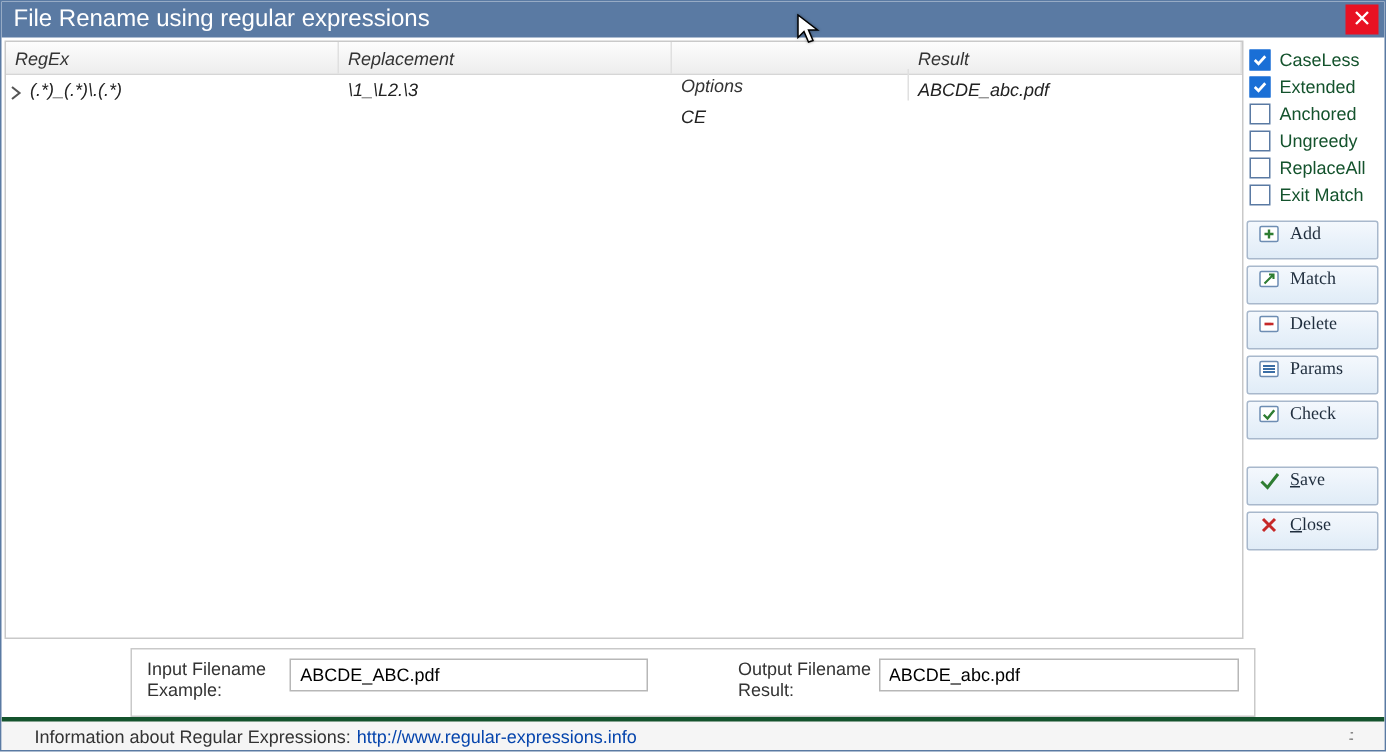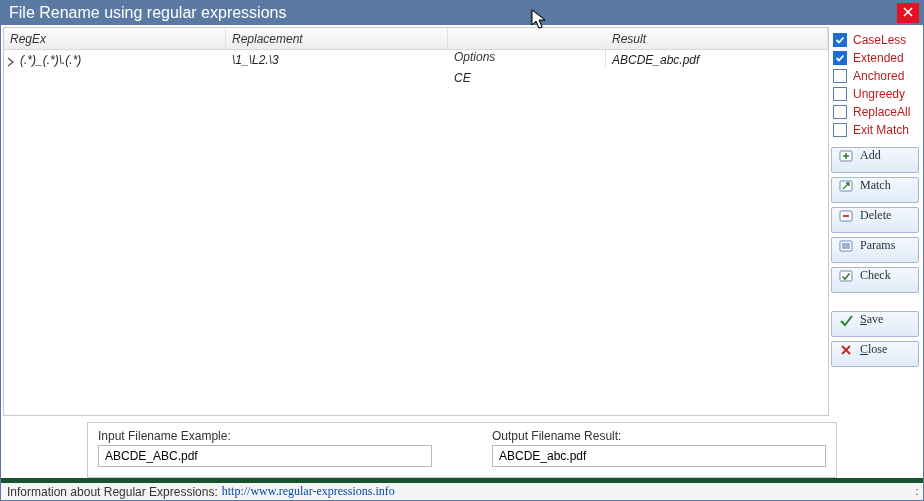--- a/index.html
+++ b/index.html
@@ -31,7 +31,7 @@
   
   .rpanel { width: 92px; padding: 4px 4px 4px 0; display: flex; flex-direction: column; gap: 0; }
   .checks { display: flex; flex-direction: column; gap: 4px; padding: 4px 2px 10px 2px; }
-  .chk { display: flex; align-items: center; gap: 6px; cursor: pointer; color: #b91c1c; }
+  .chk { display: flex; align-items: center; gap: 6px; cursor: pointer; color: #14532d; }
   .chkbox { width: 14px; height: 14px; border: 1px solid #5a7aa3; background: #fff; display: inline-flex; align-items: center; justify-content: center; }
   .chkbox.checked { background: #1a6fd6; border-color: #1a6fd6; }
   .chkbox.checked svg { width: 10px; height: 10px; }

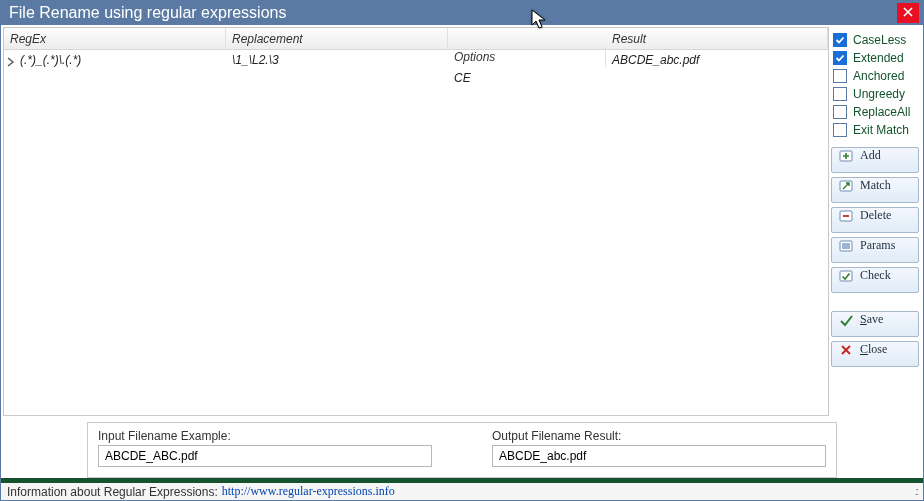--- a/index.html
+++ b/index.html
@@ -44,7 +44,7 @@
 
   
   .bottomgroup { border: 1px solid #c9c9c9; margin: 4px 86px 0 86px; padding: 6px 10px 10px 10px; display: flex; gap: 60px; position: relative; }
-  .field { flex: 1; display: flex; flex-direction: column; gap: 2px; }
+  .field { flex: 1; display: flex; gap: 2px; }
   .field label { color: #333; }
   .field input { height: 22px; border: 1px solid #b7b7b7; padding: 0 6px; font-family: inherit; font-size: 12px; width: 100%; background:#fff; }
 

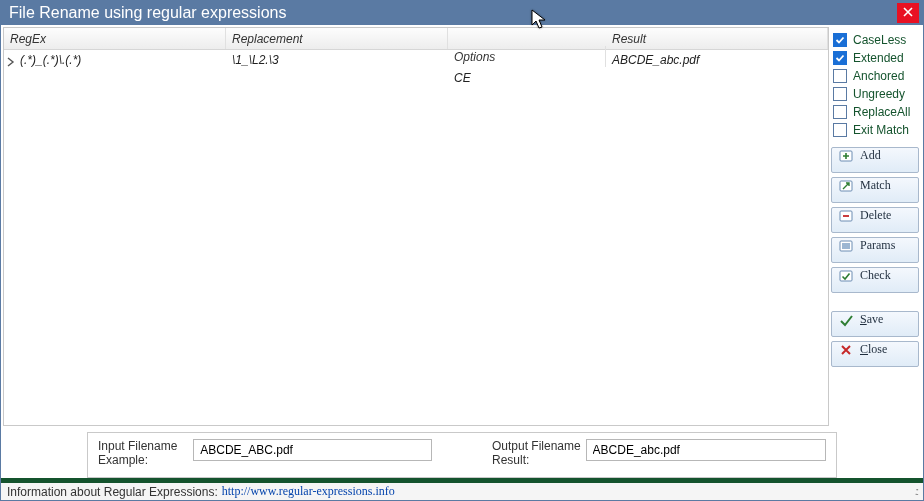--- a/index.html
+++ b/index.html
@@ -49,7 +49,7 @@
   .field input { height: 22px; border: 1px solid #b7b7b7; padding: 0 6px; font-family: inherit; font-size: 12px; width: 100%; background:#fff; }
 
   
-  .footer { height: 22px; display: flex; align-items: center; padding: 0 6px; background: #f5f5f5; border-top: 5px solid #14532d; color: #333; gap: 4px; }
+  .footer { height: 22px; display: flex; align-items: center; padding: 0 22px; background: #f5f5f5; border-top: 3px solid #14532d; color: #333; gap: 4px; }
   .footer a { color: #0645ad; cursor: pointer; font-family: Liberation Serif, serif; }
   .footer .grip { margin-left: auto; color: #888; font-size: 10px; letter-spacing: -2px; }
 

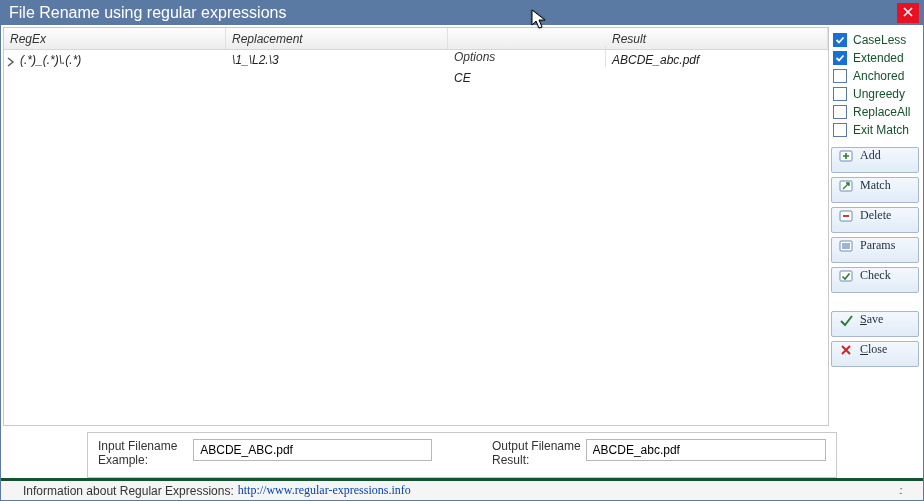--- a/index.html
+++ b/index.html
@@ -50,7 +50,7 @@
 
   
   .footer { height: 22px; display: flex; align-items: center; padding: 0 22px; background: #f5f5f5; border-top: 3px solid #14532d; color: #333; gap: 4px; }
-  .footer a { color: #0645ad; cursor: pointer; font-family: Liberation Serif, serif; }
+  .footer a { color: #0645ad; cursor: pointer; }
   .footer .grip { margin-left: auto; color: #888; font-size: 10px; letter-spacing: -2px; }
 
   .cursor { position: absolute; left: 531px; top: 9px; pointer-events: none; }

